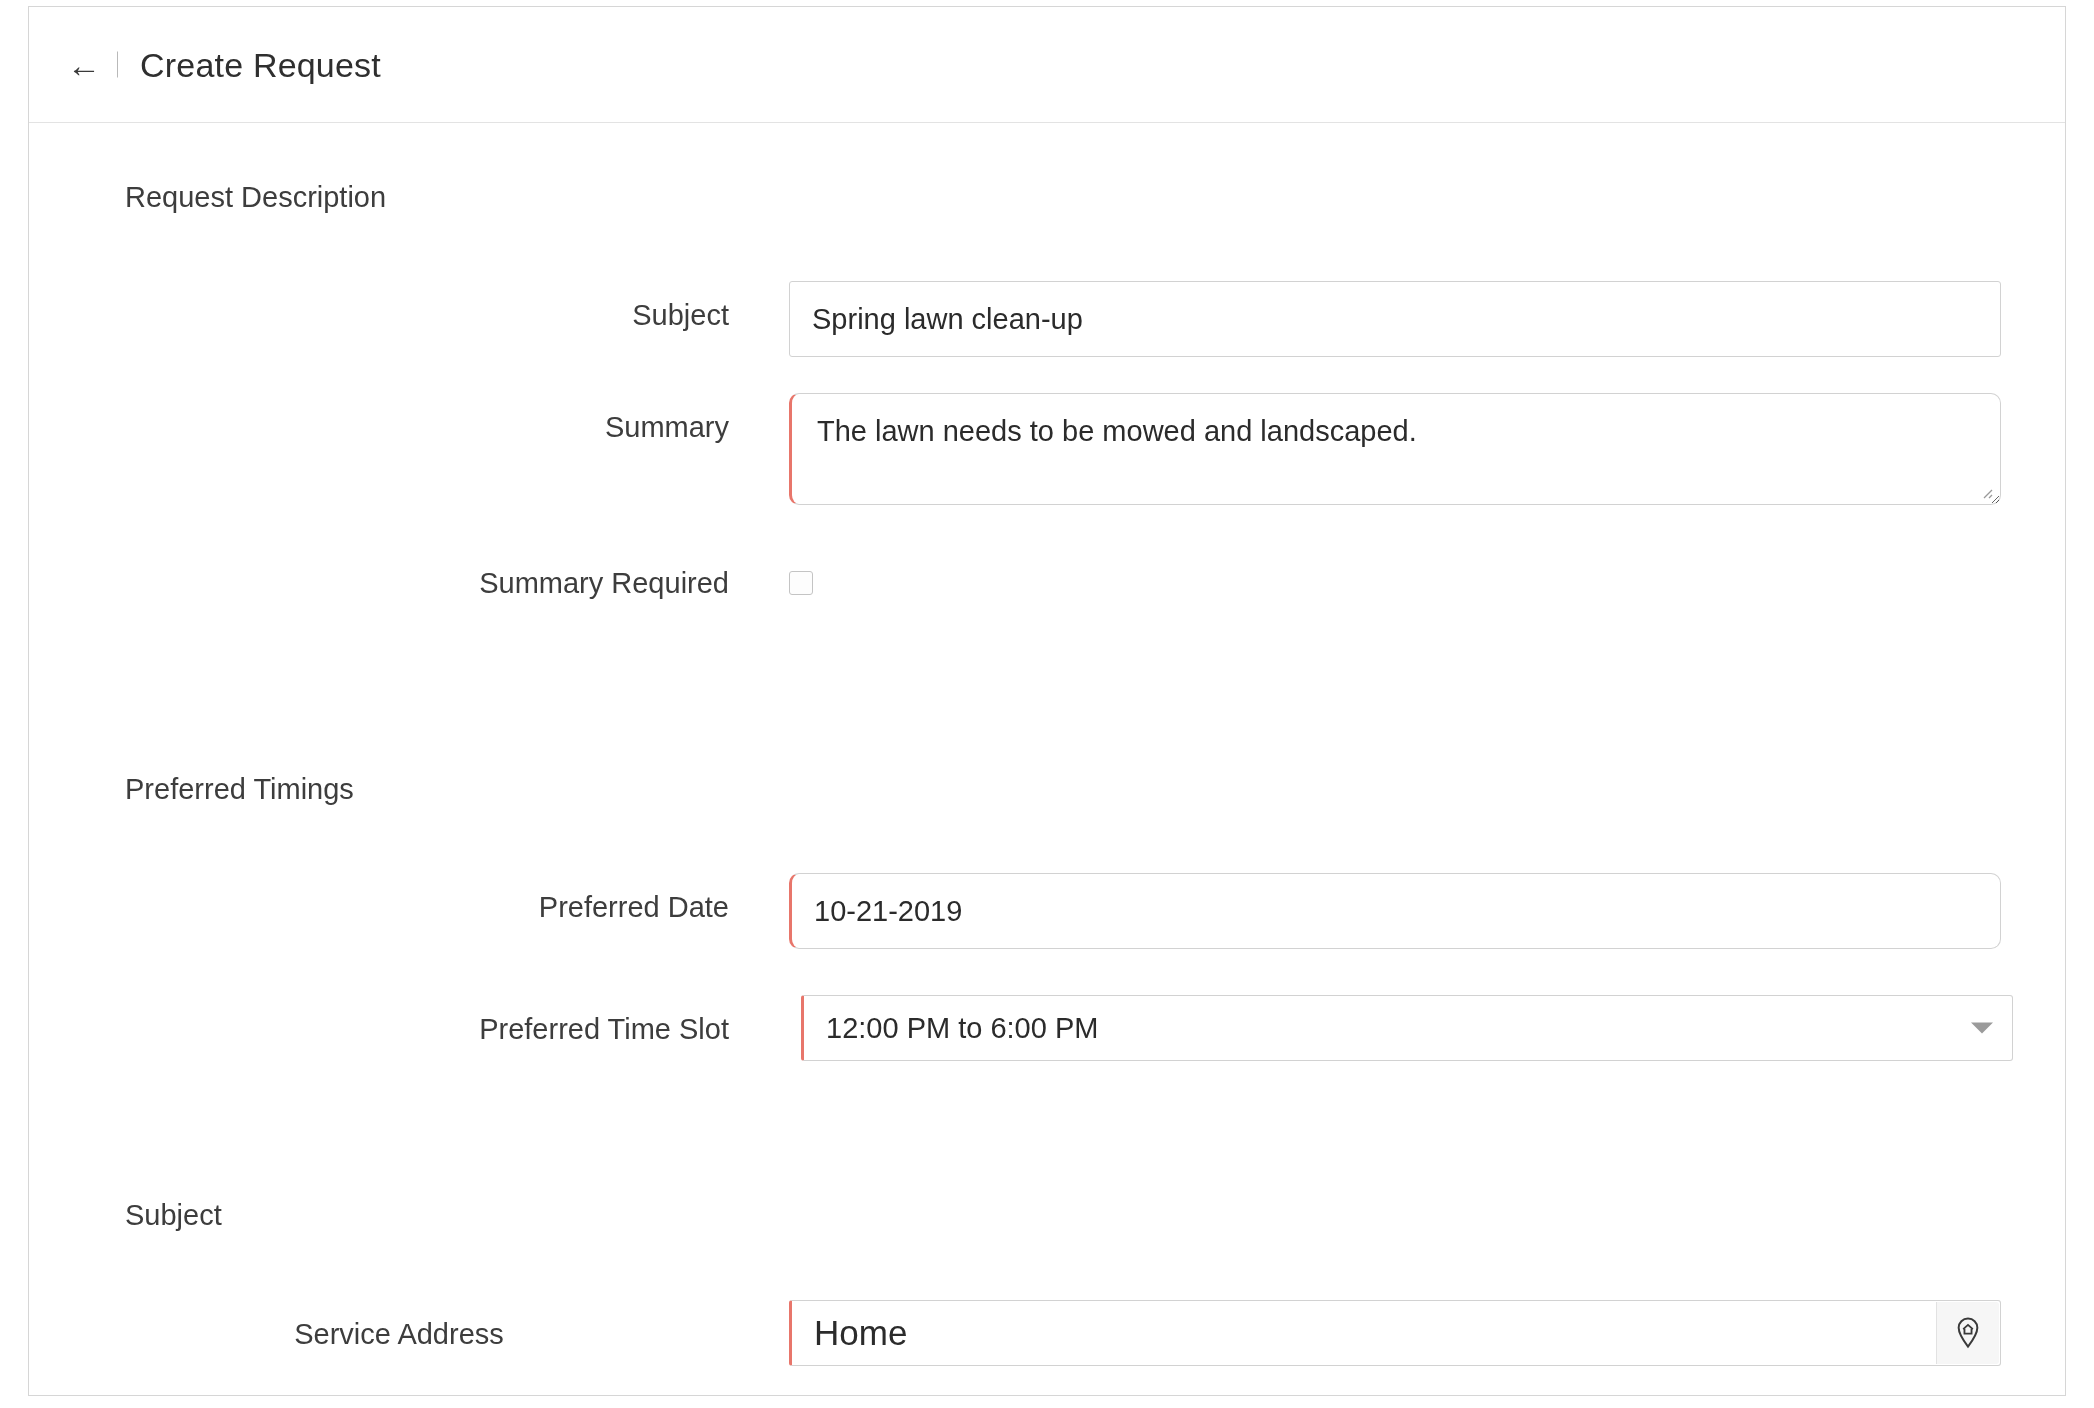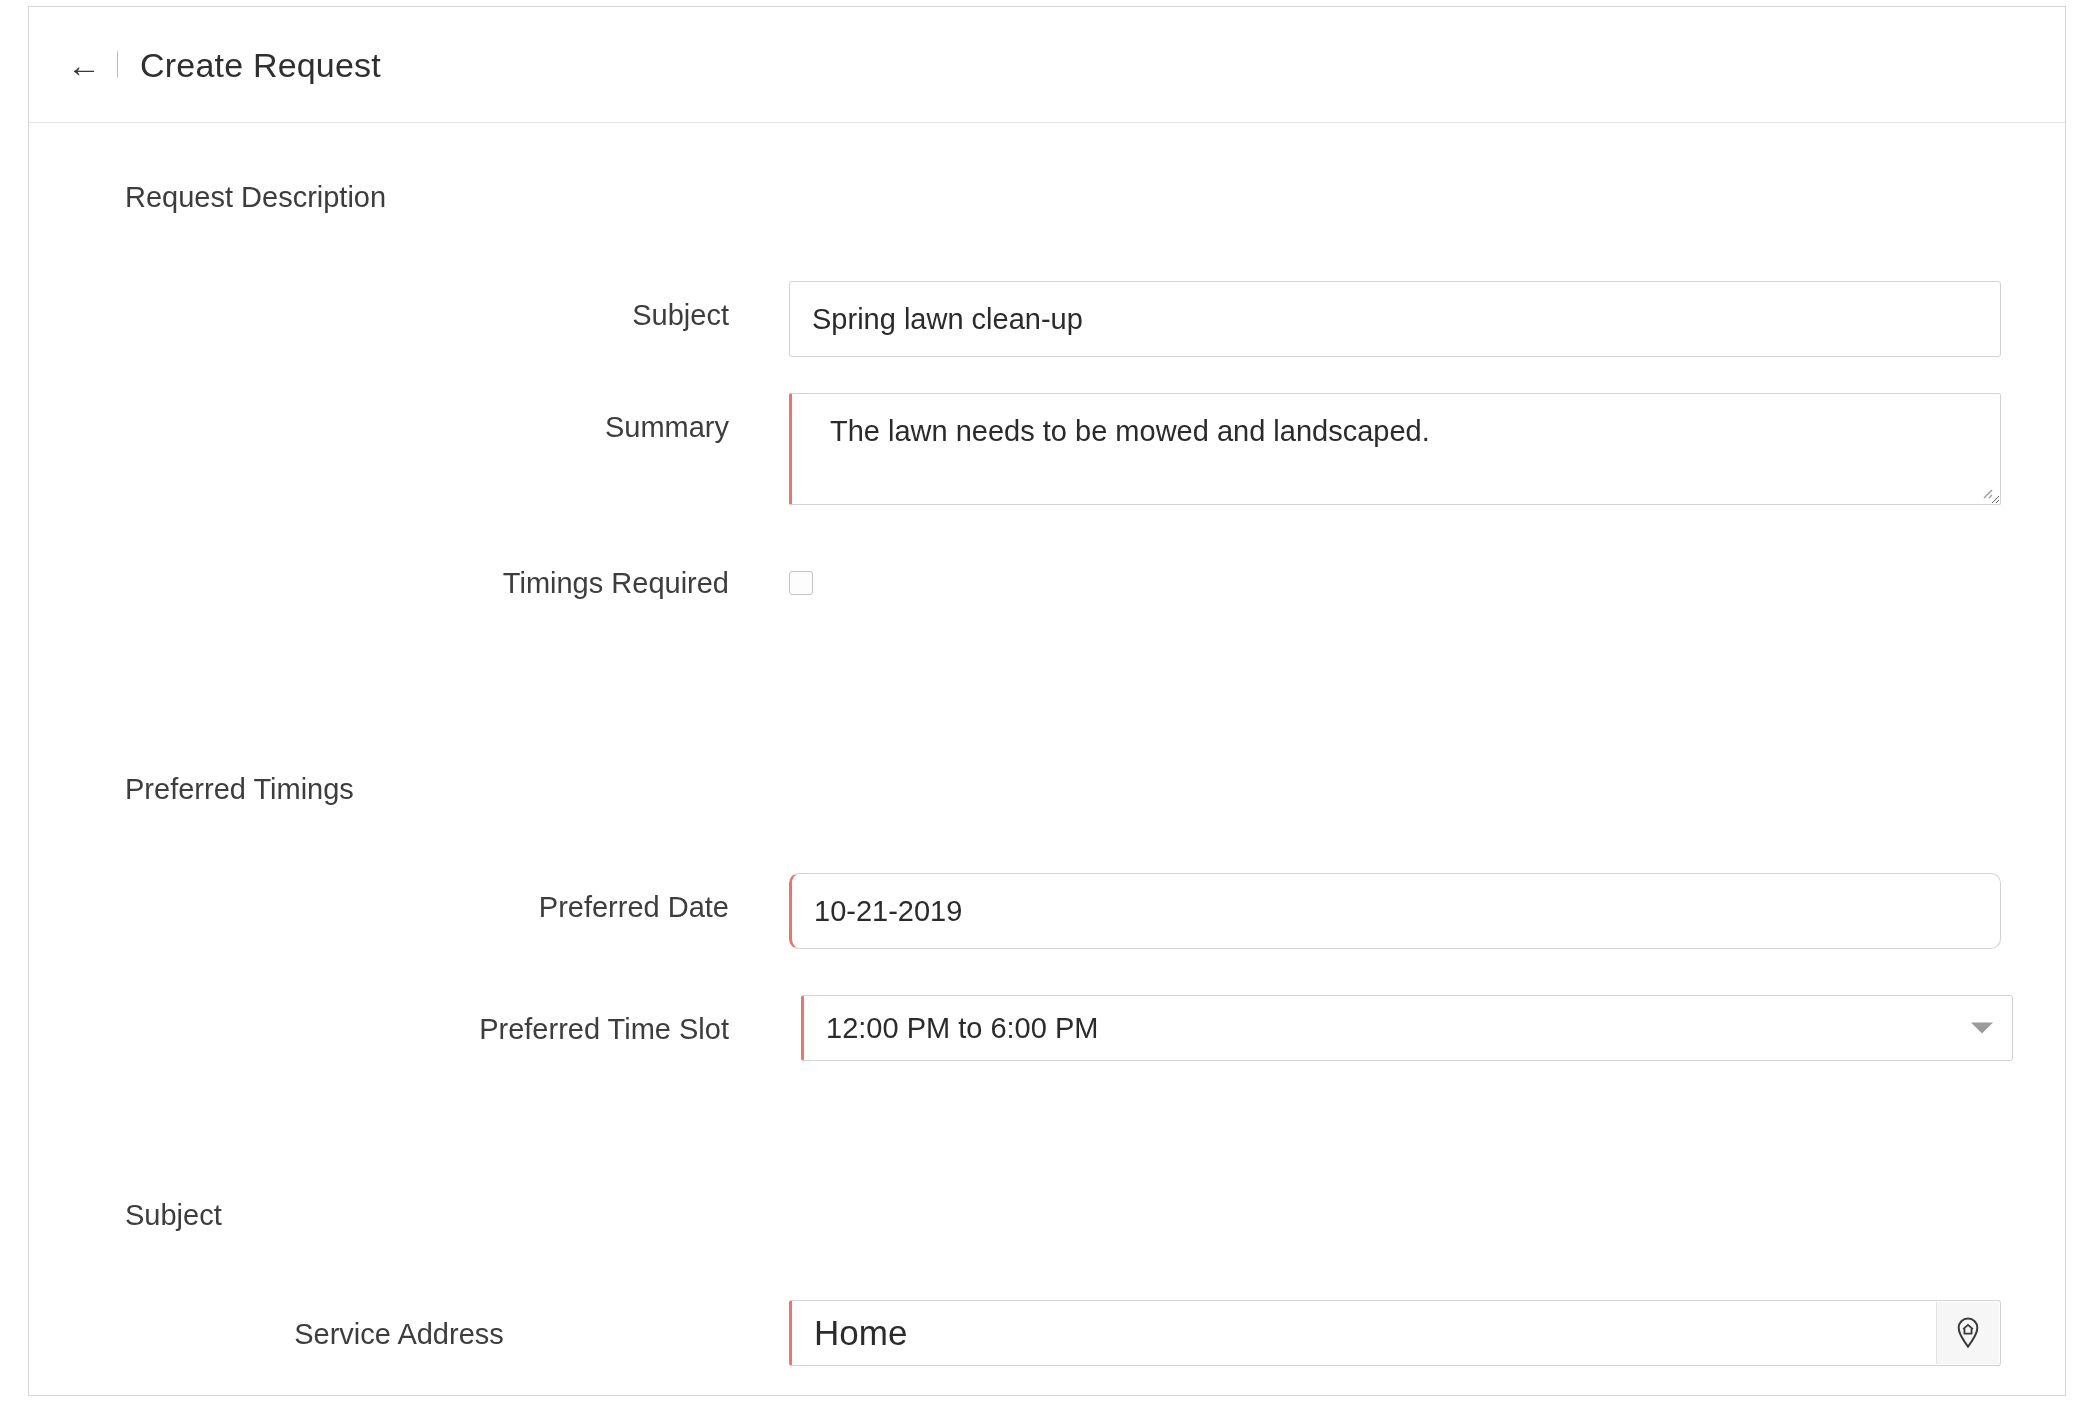--- a/index.html
+++ b/index.html
@@ -142,11 +142,11 @@
     box-sizing: border-box;
     border: 1px solid #d2d2d2;
     border-left: 3px solid #e8766b;
-    border-radius: 2px;
-    font-family: "Liberation Sans", sans-serif;
-    font-size: 29px;
-    color: #2b2b2b;
-    padding: 20px 38px;
+    border-radius: 10px;
+    font-family: "Liberation Sans", sans-serif;
+    font-size: 29px;
+    color: #2b2b2b;
+    padding: 20px 25px;
     background: #ffffff;
     outline: none;
     resize: vertical;

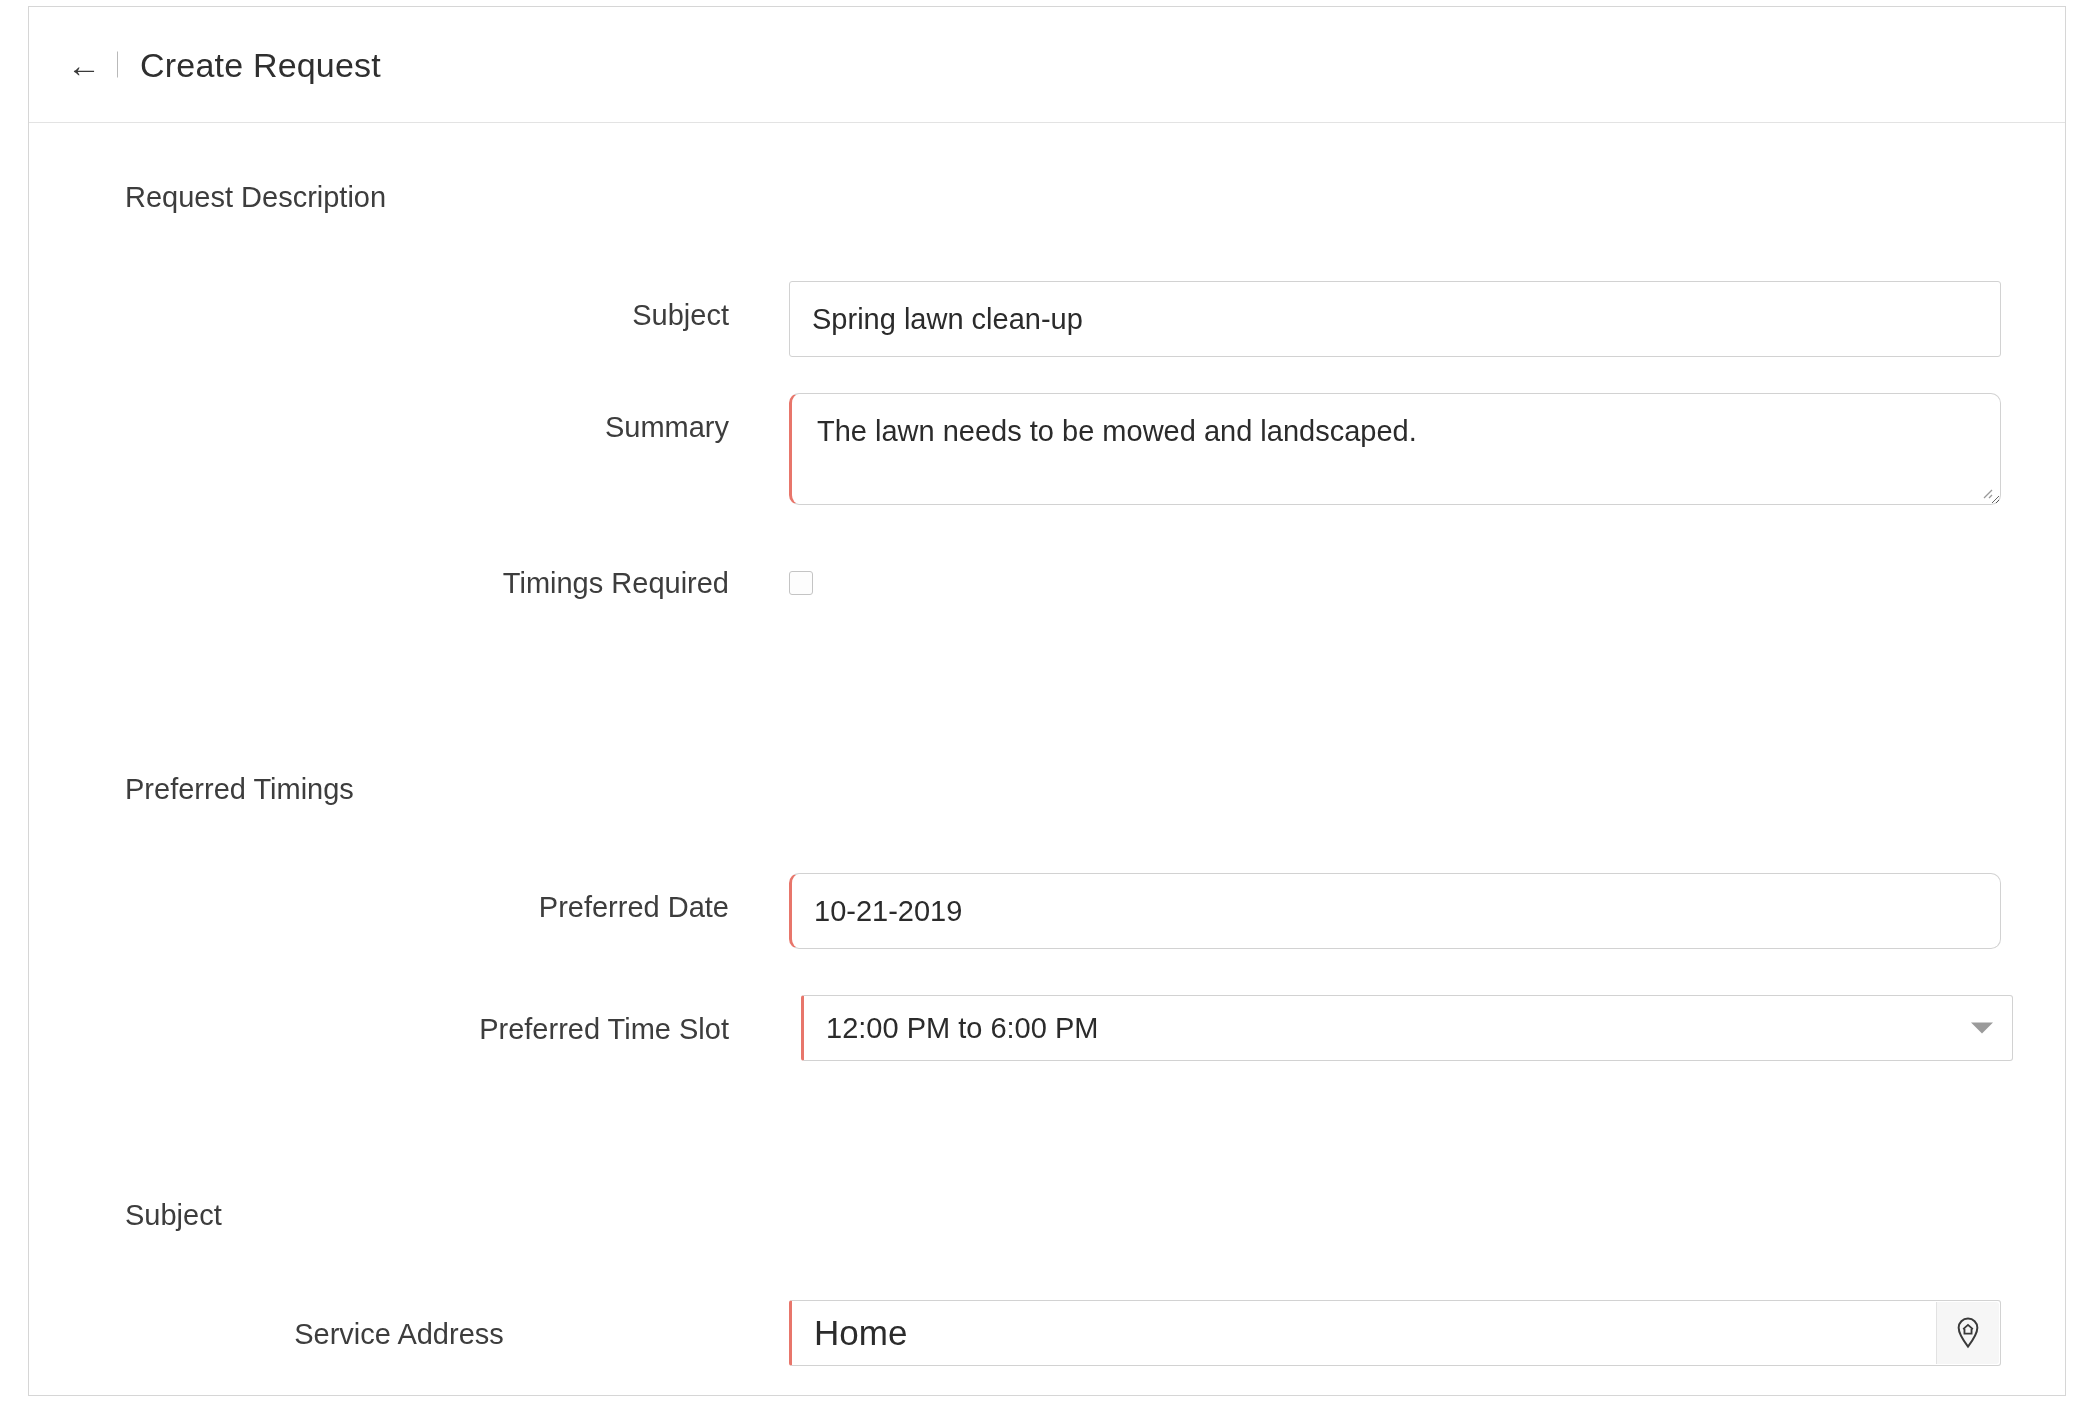--- a/index.html
+++ b/index.html
@@ -270,7 +270,7 @@
       </div>
     </div>
 
-    <div class="field-label" style="left: 40px; top: 444px;">Timings Required</div>
+    <div class="field-label" style="left: 40px; top: 444px;">Summary Required</div>
     <div class="control" style="top: 448px;">
       <div class="checkbox"></div>
     </div>

